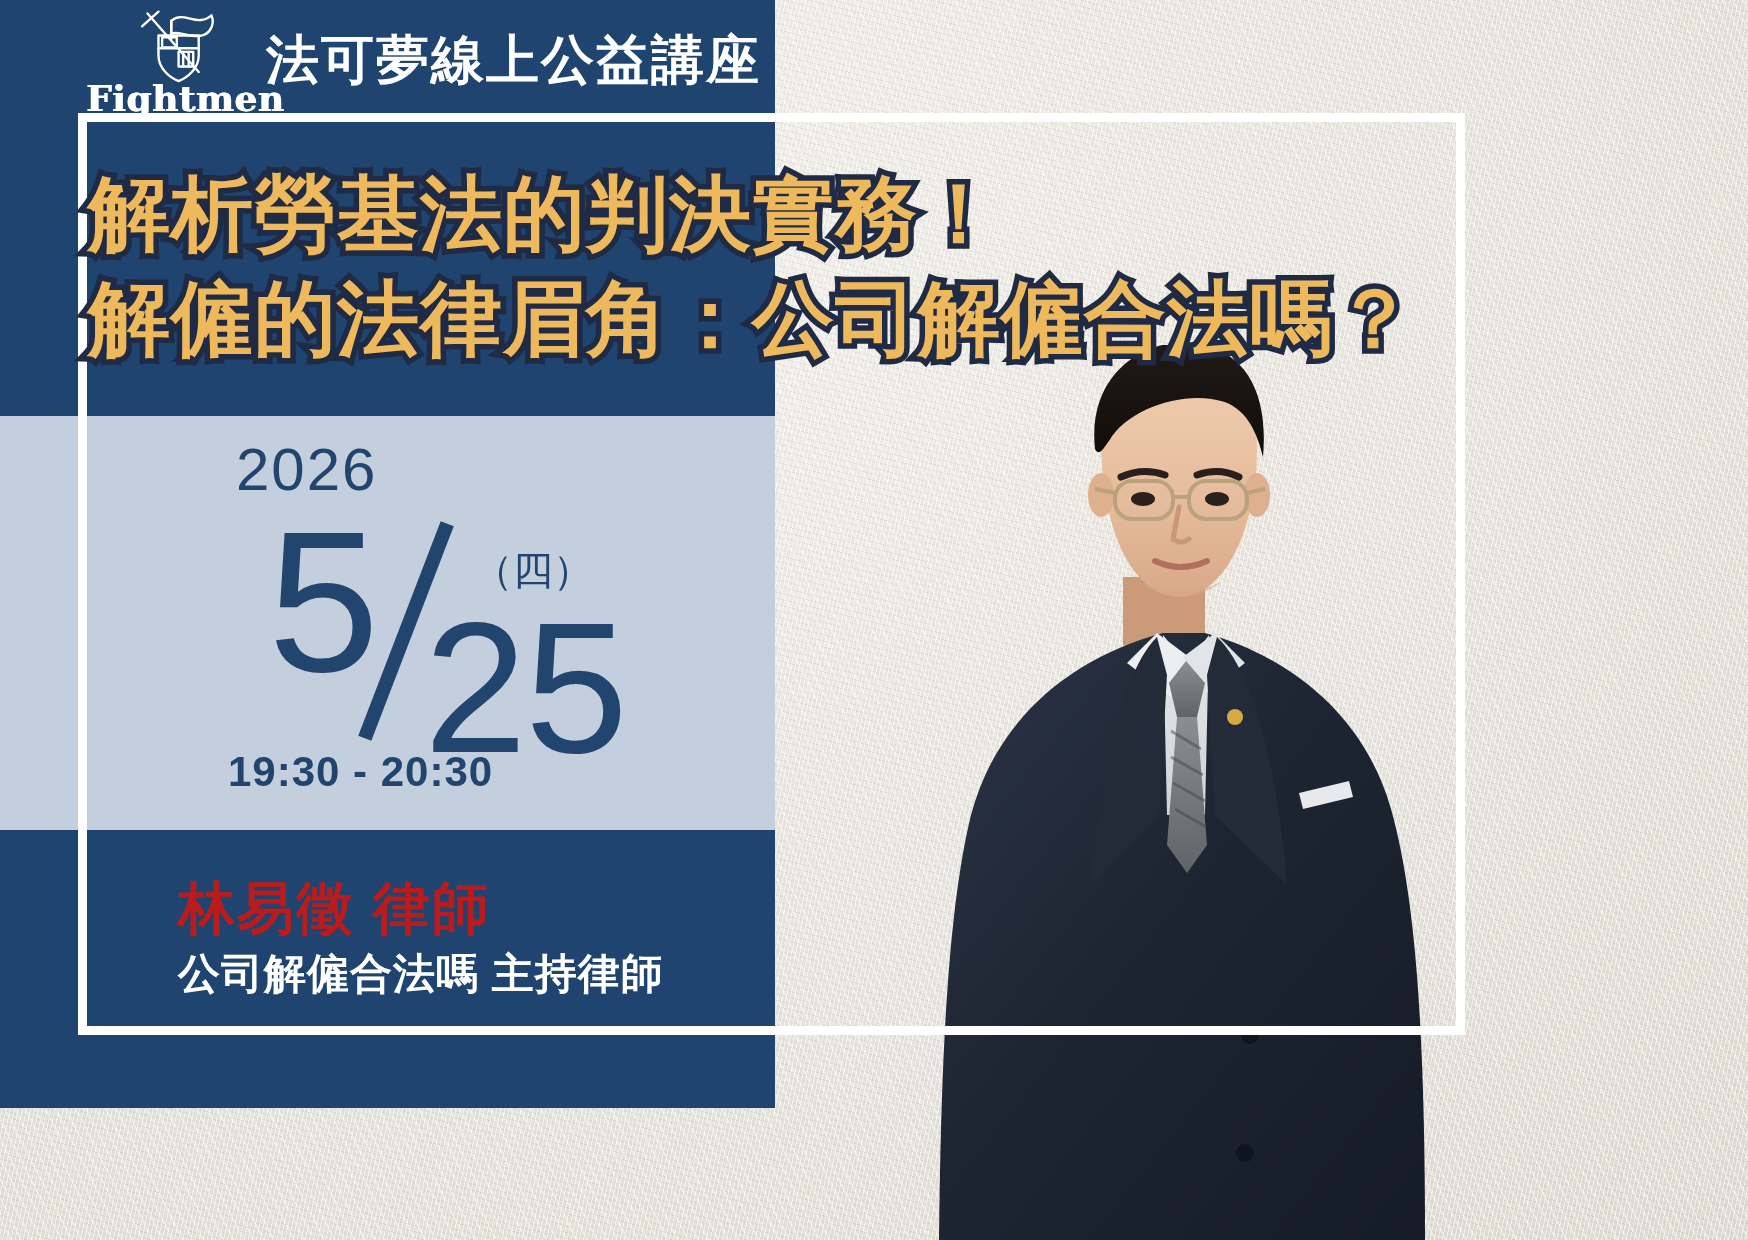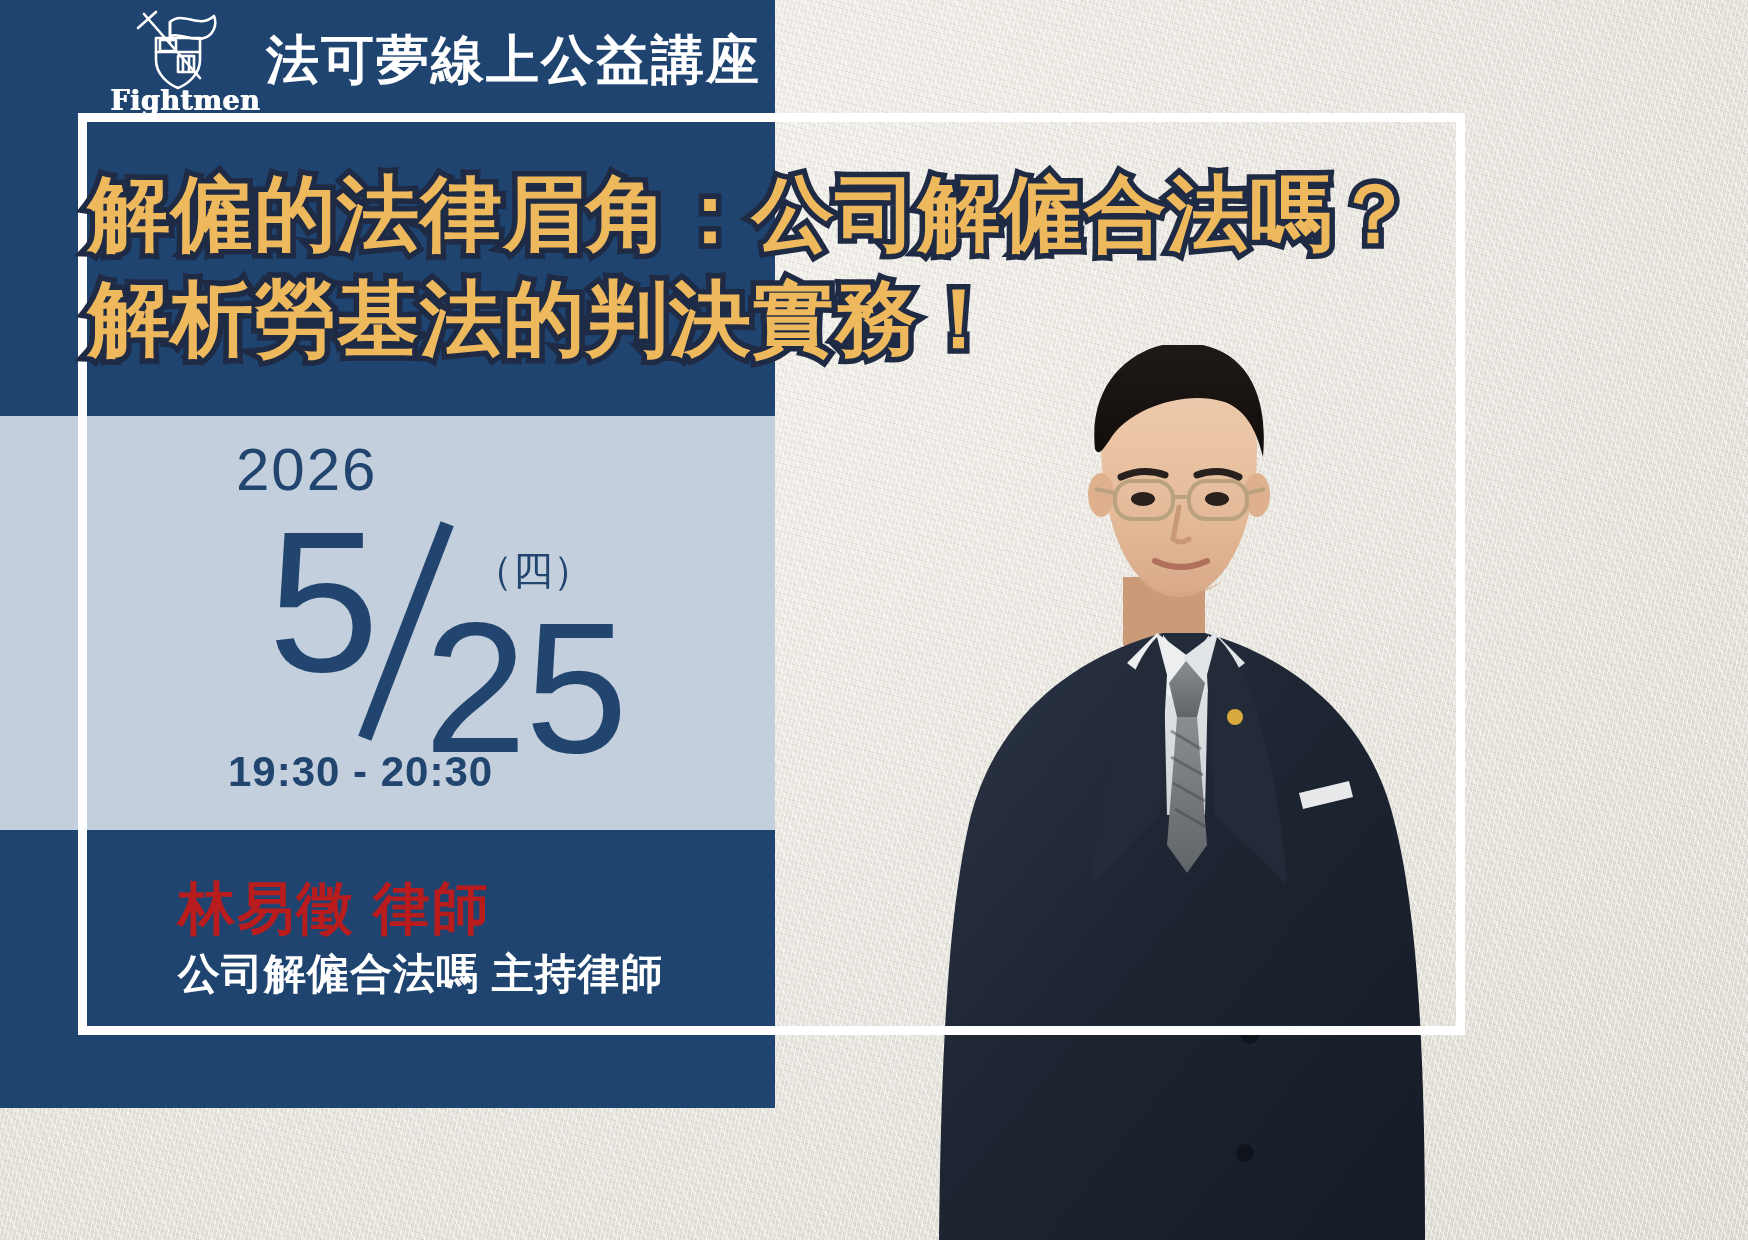--- a/index.html
+++ b/index.html
@@ -50,7 +50,7 @@
   .logo svg{display:block;}
   .logo-word{
     color:#ffffff;font-family:"DejaVu Serif",serif;font-weight:bold;
-    font-size:27px;letter-spacing:.5px;line-height:1;margin-top:-3px;
+    font-size:36px;letter-spacing:.5px;line-height:1;margin-top:-3px;
     font-style:normal;
     text-shadow:1px 0 0 #fff;
   }

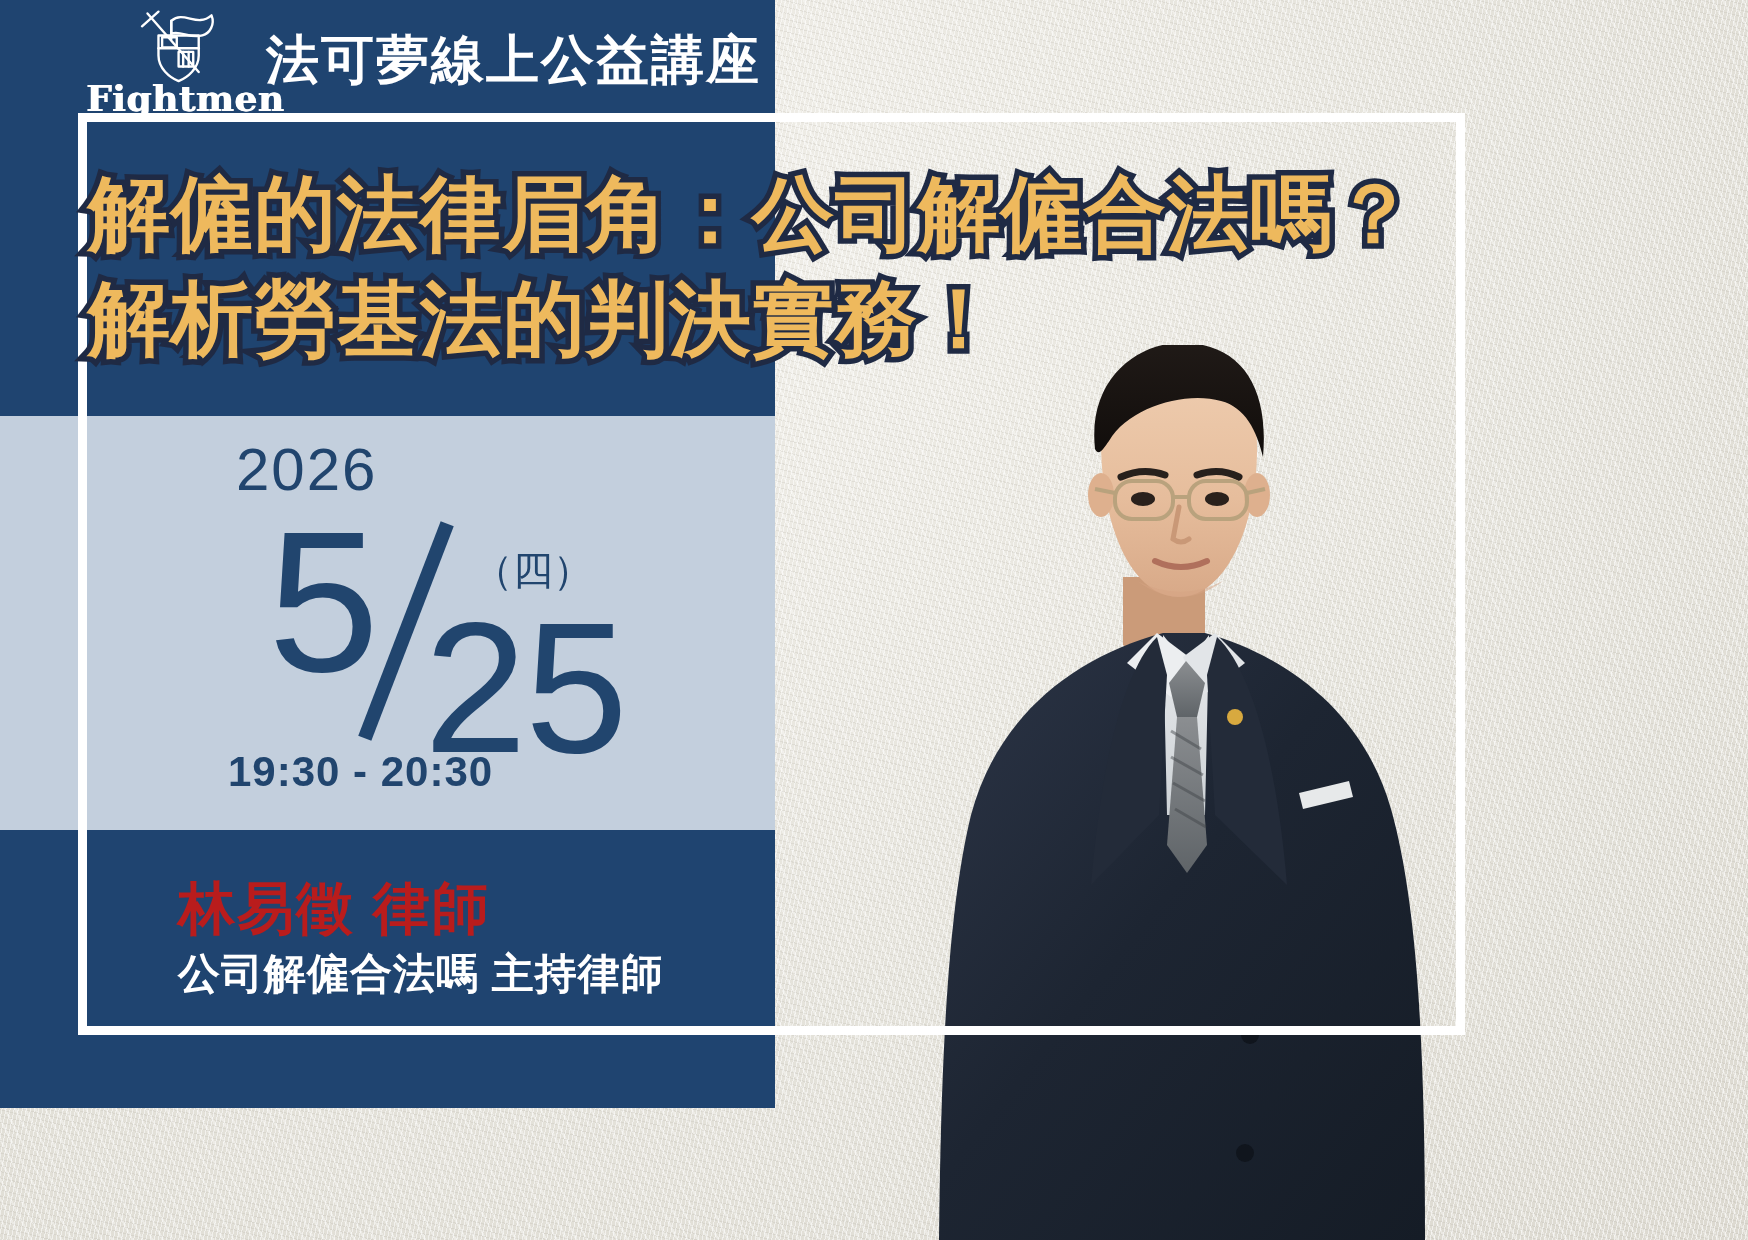--- a/index.html
+++ b/index.html
@@ -260,8 +260,8 @@
   <div class="kicker">法可夢線上公益講座</div>
 
   <div class="title">
+    <span class="line">解析勞基法的判決實務！</span>
     <span class="line">解僱的法律眉角：公司解僱合法嗎？</span>
-    <span class="line">解析勞基法的判決實務！</span>
   </div>
 
   <div class="date-wrap">

